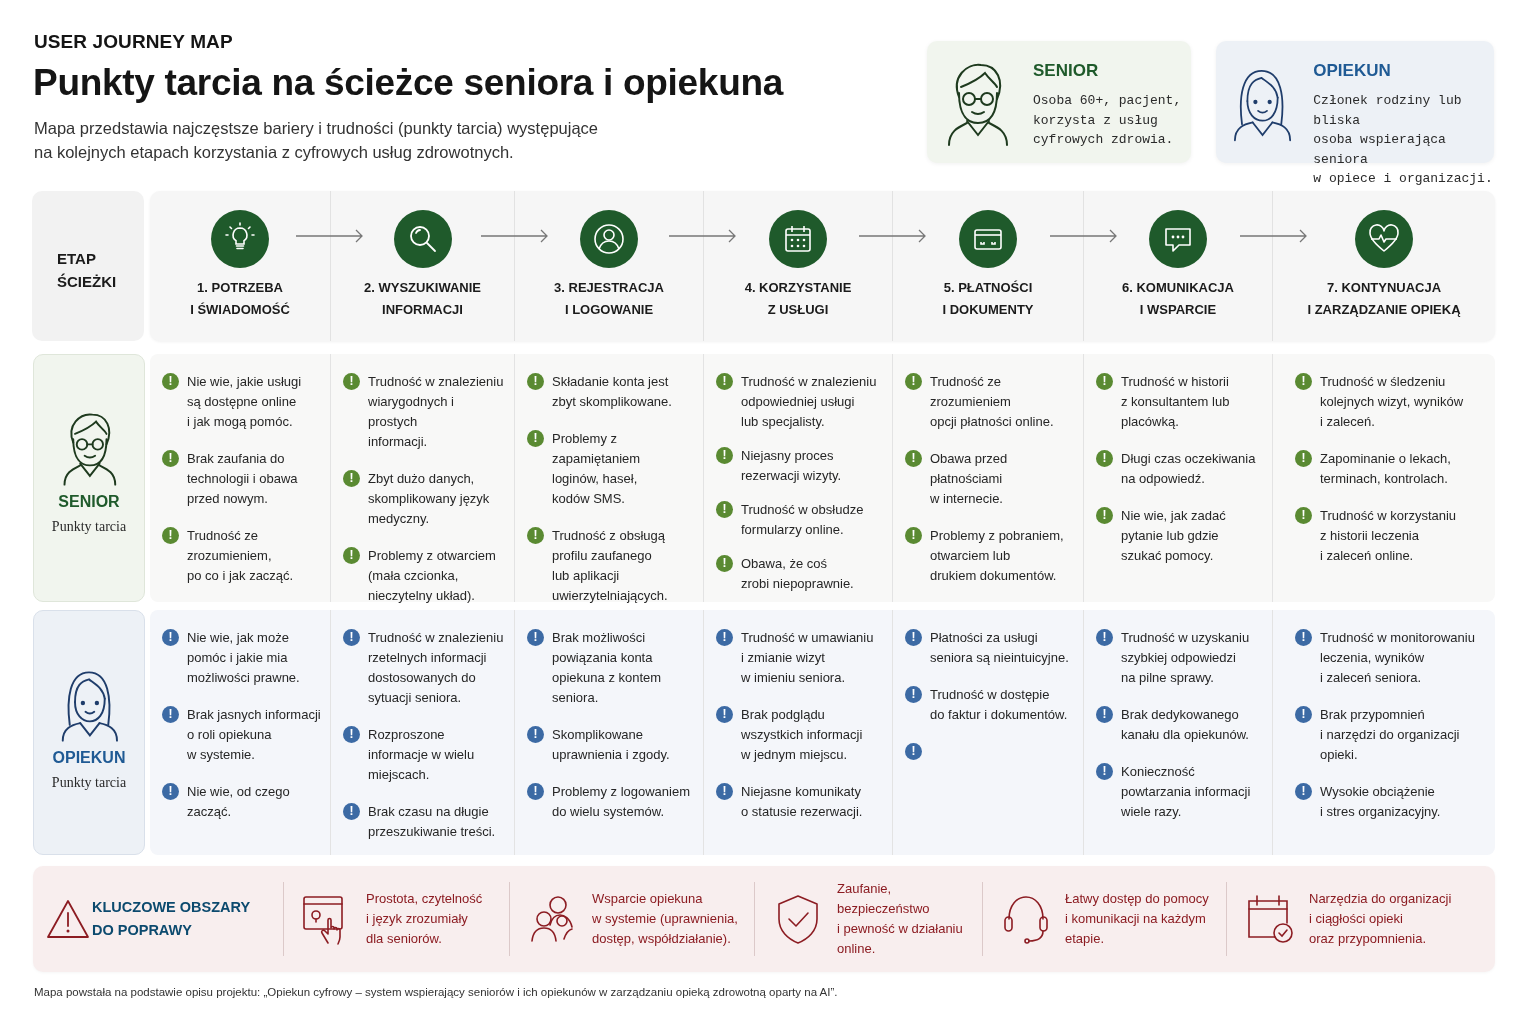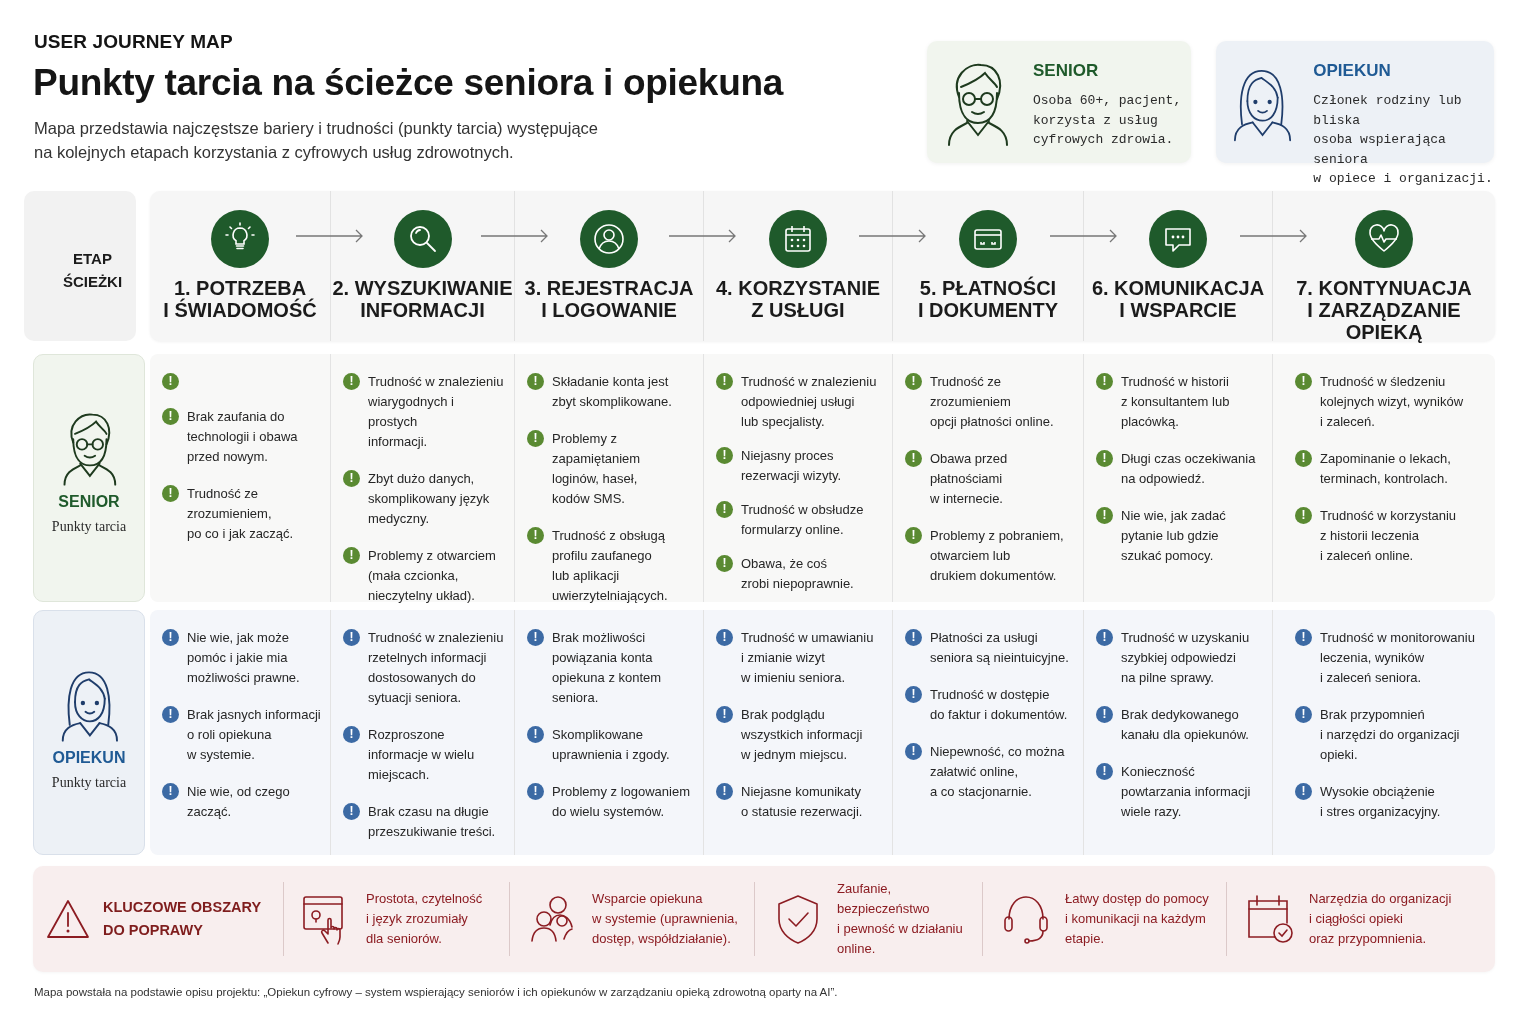--- a/index.html
+++ b/index.html
@@ -22,7 +22,7 @@
   .persona-card.opiekun .pname { color: #1f5a94; }
   .persona-card .pdesc { font-size: 13px; line-height: 19.5px; color: #2a2a2a; font-family: Liberation Mono, monospace; }
 
-  .row-label { position: absolute; left: 24px; border-radius: 10px; text-align: center; }
+  .row-label { position: absolute; left: 32px; border-radius: 10px; }
   .stage-label { top: 191px; width: 112px; height: 150px; background: #f2f2f2; font-size: 15px; font-weight: 700; line-height: 23px; padding: 56px 0 0 25px; color: #1b1b1b; }
   .stages-panel { position: absolute; left: 150px; top: 191px; width: 1345px; height: 150px; background: #f6f6f6; border-radius: 10px; box-shadow: 0 1px 3px rgba(0,0,0,0.06); display: flex; }
   .stage { position: relative; border-right: 1px solid #e2e2e2; text-align: center; }

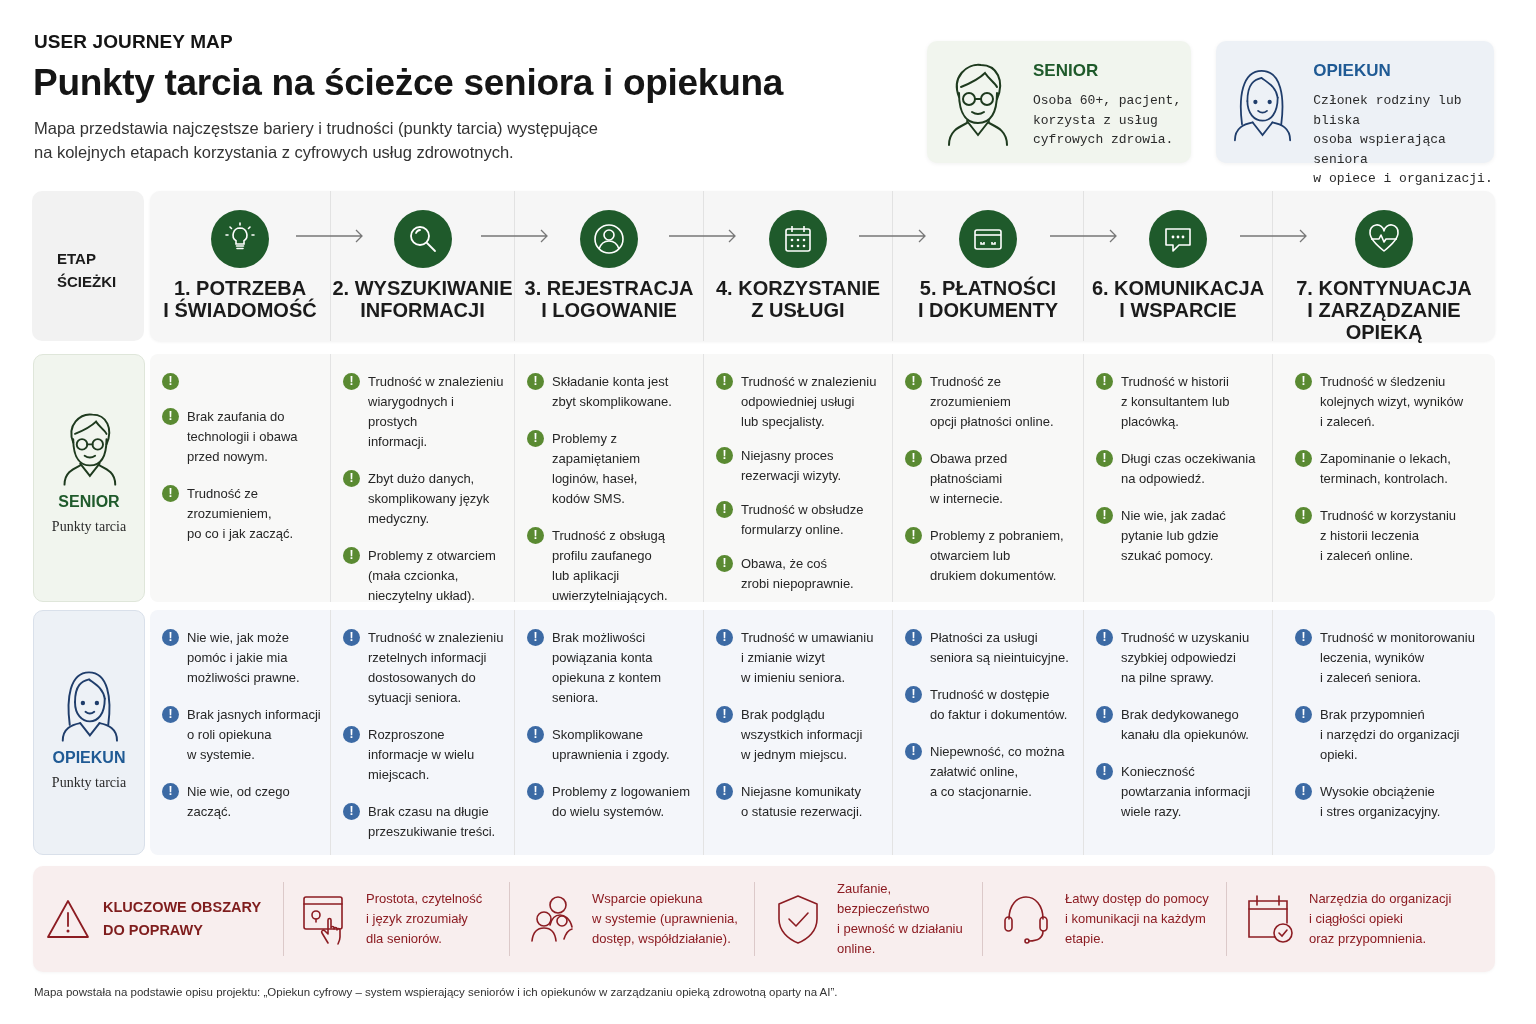--- a/index.html
+++ b/index.html
@@ -28,7 +28,7 @@
   .stage { position: relative; border-right: 1px solid #e2e2e2; text-align: center; }
   .stage:last-child { border-right: none; }
   .stage .circ { position: absolute; left: 50%; top: 19px; width: 58px; height: 58px; margin-left: -29px; border-radius: 50%; background: #1f5a2b; display: flex; align-items: center; justify-content: center; }
-  .stage .sname { position: absolute; left: 0; right: 0; top: 86px; font-size: 20px; font-weight: 700; line-height: 22px; color: #1b1b1b; }
+  .stage .sname { position: absolute; left: 0; right: 0; top: 86px; font-size: 13px; font-weight: 700; line-height: 22px; color: #1b1b1b; }
   .arrow { position: absolute; top: 36px; width: 70px; height: 16px; }
 
   .persona-row { position: absolute; left: 33px; width: 112px; border-radius: 10px; text-align: center; }

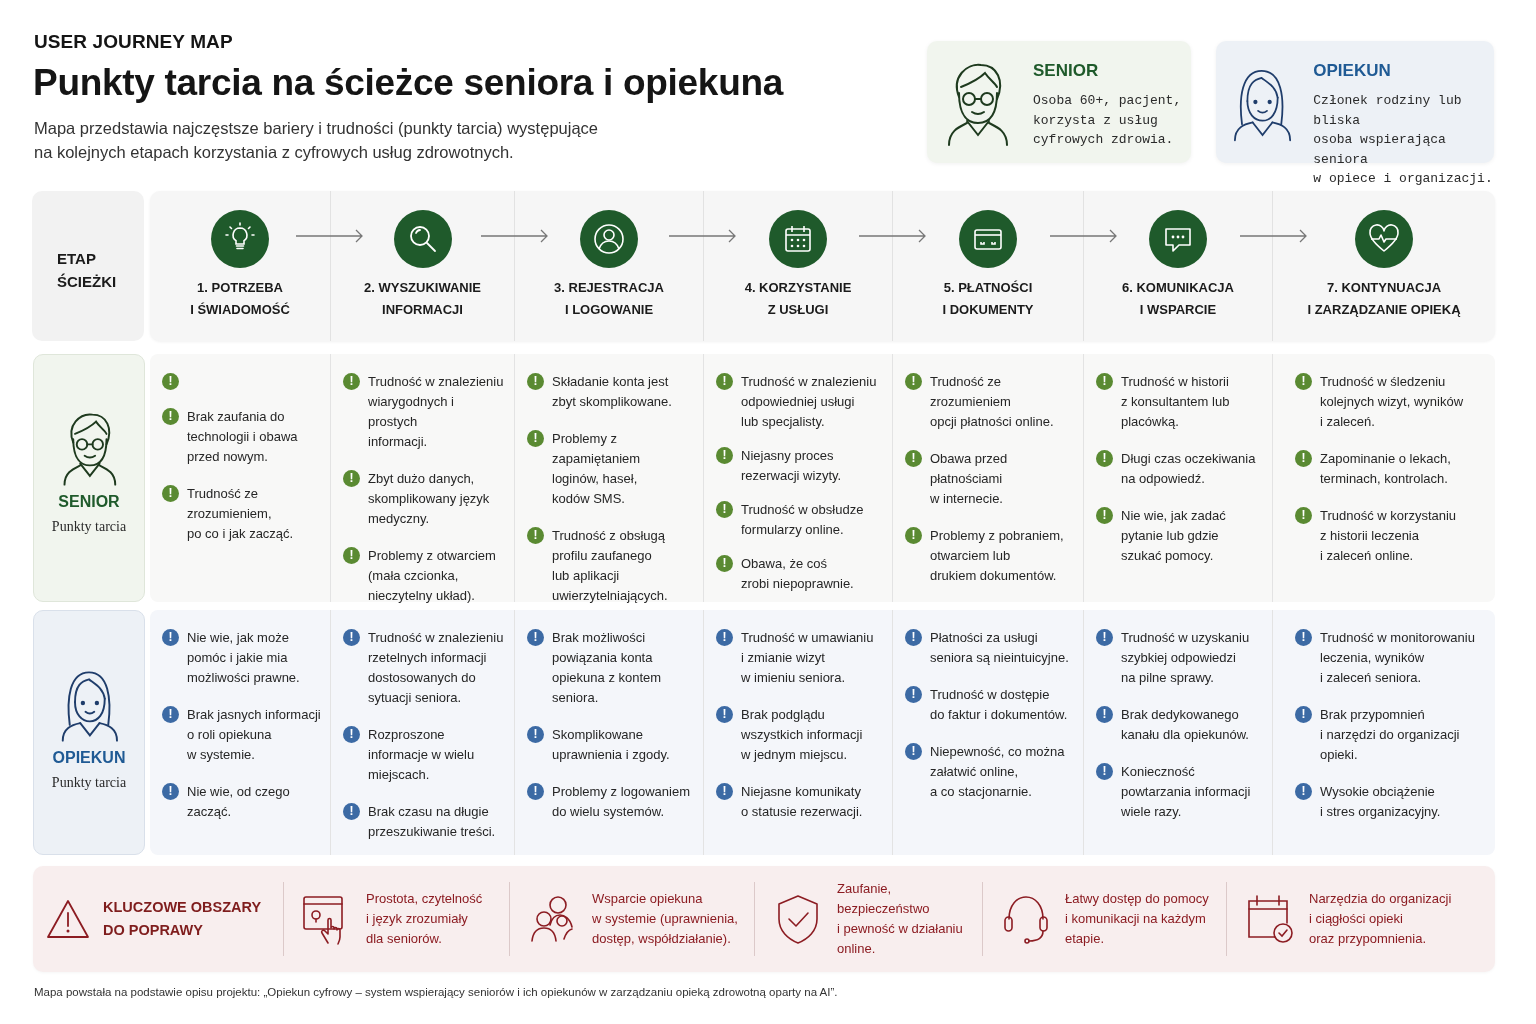--- a/index.html
+++ b/index.html
@@ -238,6 +238,9 @@
   <div class="cell" style="width:181px">
     <div class="item">
         <span class="bang">!</span>
+        <span class="itext">Nie wie, jakie usługi
+są dostępne online
+i jak mogą pomóc.</span>
       </div>
     <div class="item">
         <span class="bang">!</span>

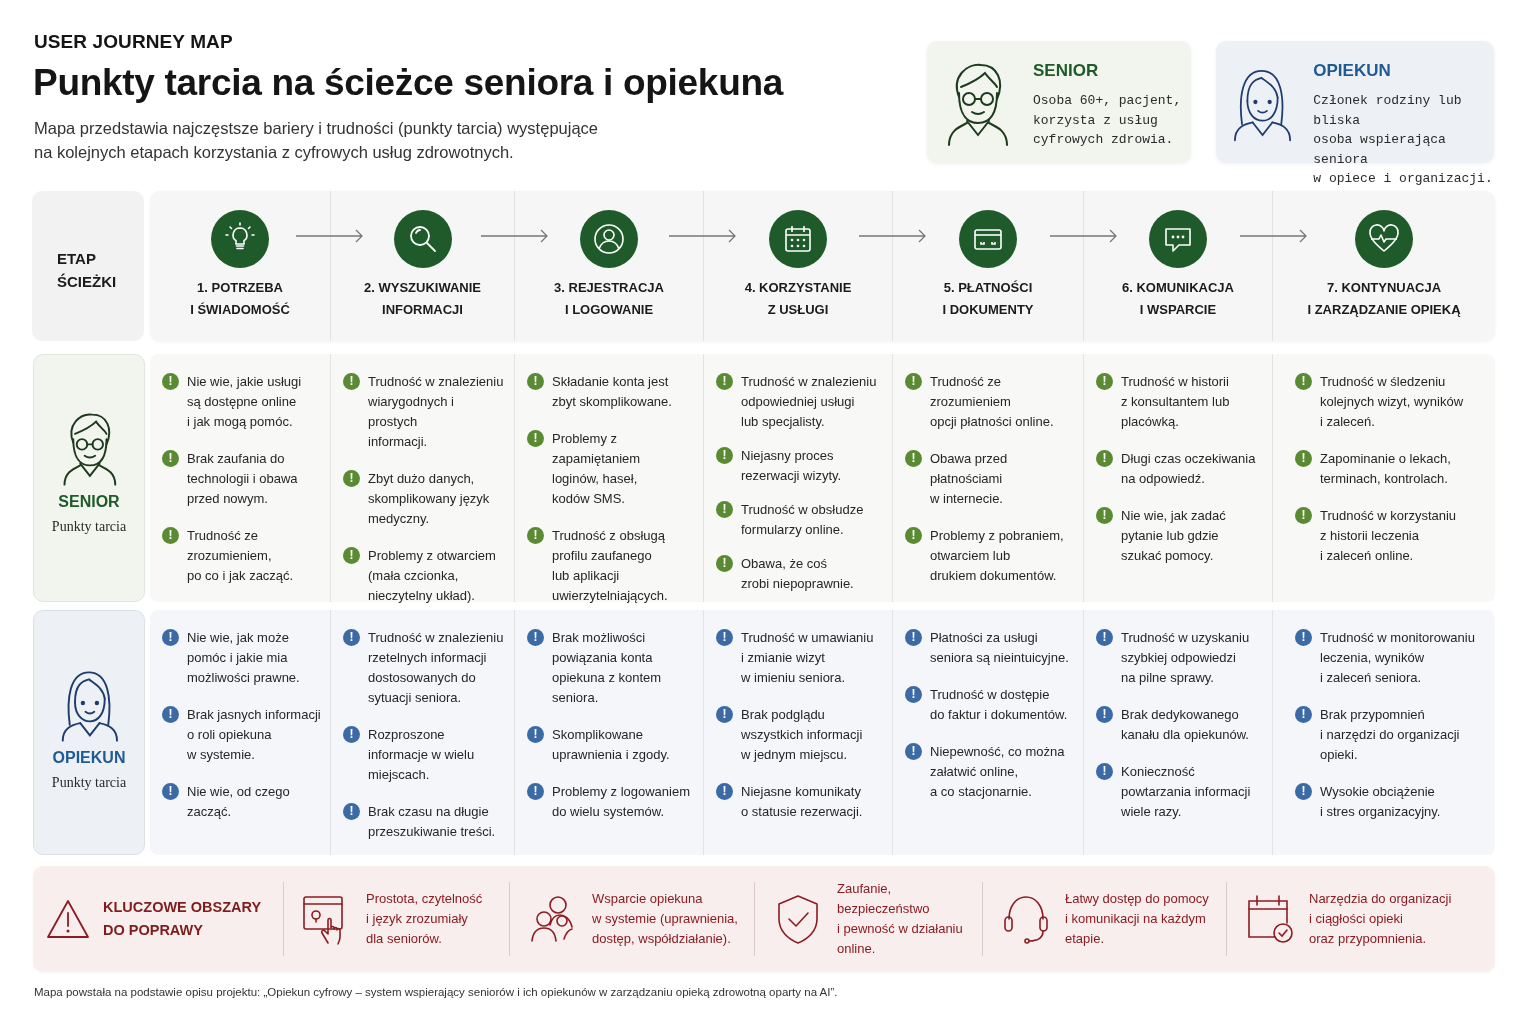--- a/index.html
+++ b/index.html
@@ -481,9 +481,6 @@
       </div>
     <div class="item">
         <span class="bang">!</span>
-        <span class="itext">Niepewność, co można
-załatwić online,
-a co stacjonarnie.</span>
       </div>
   </div>
   <div class="cell" style="width:189px">

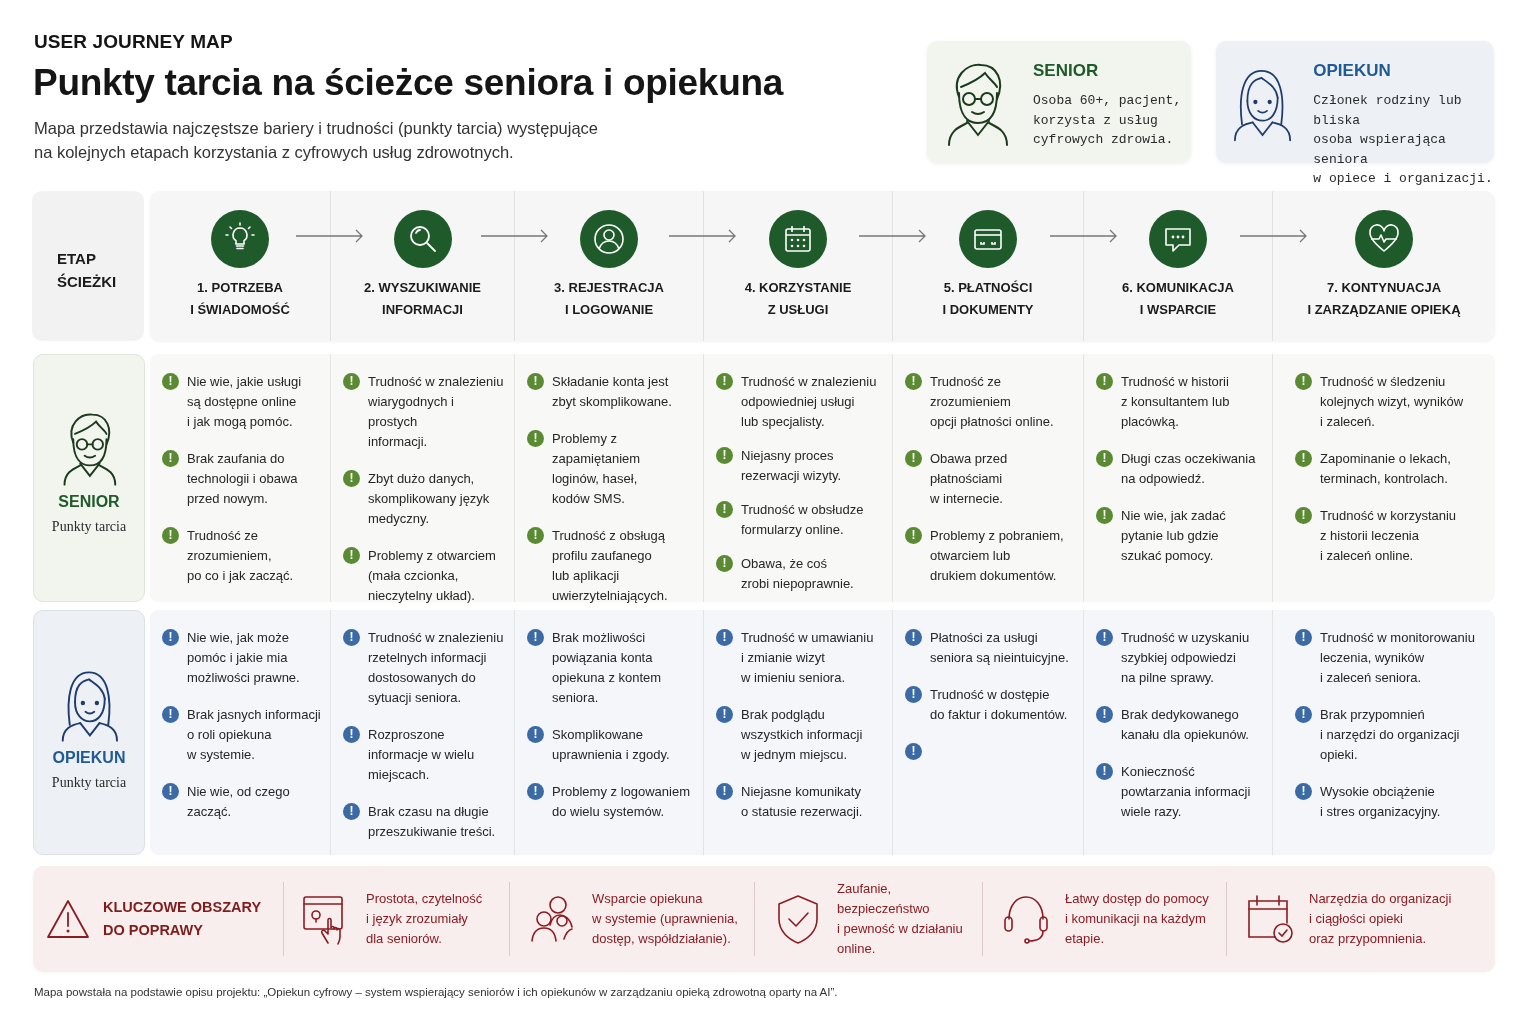--- a/index.html
+++ b/index.html
@@ -53,7 +53,7 @@
 
   .improve { position: absolute; left: 33px; top: 866px; width: 1462px; height: 106px; background: #f8eeee; border-radius: 10px; display: flex; align-items: center; box-shadow: 0 1px 3px rgba(0,0,0,0.04); }
   .imp-head { display: flex; align-items: center; width: 250px; padding-left: 12px; }
-  .imp-head .htext { font-size: 14.5px; font-weight: 700; color: #7f1d1d; line-height: 23px; margin-left: 12px; white-space: pre-line; }
+  .imp-head .htext { font-size: 14.5px; font-weight: 700; color: #0c4a6e; line-height: 23px; margin-left: 1px; white-space: pre-line; }
   .imp-item { display: flex; align-items: center; border-left: 1px solid #dcc9c9; height: 74px; padding-left: 18px; }
   .imp-item .itext { color: #8c1c22; font-size: 13px; line-height: 20px; margin-left: 14px; }
   .imp-icon { width: 50px; height: 52px; flex: 0 0 50px; }

